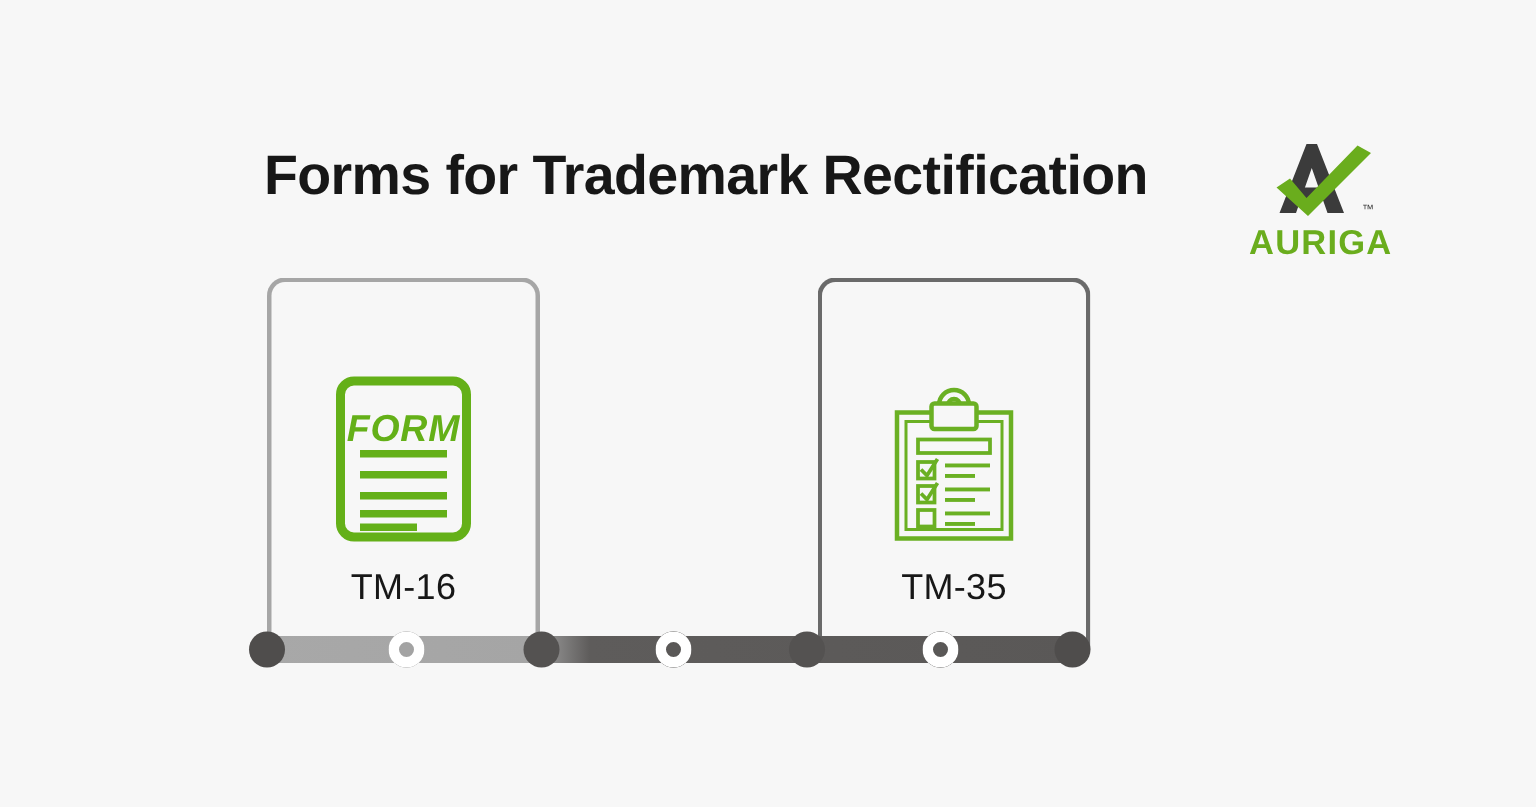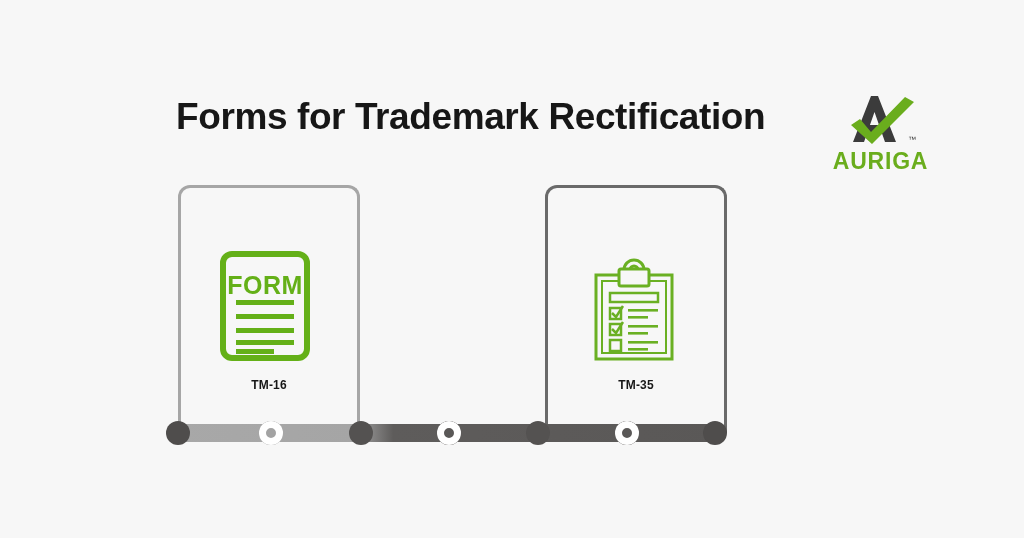--- a/index.html
+++ b/index.html
@@ -93,7 +93,8 @@
     height: 120px;
     display: flex;
     align-items: center;
-    justify-content: flex-start;
+    justify-content: center;
+    font-style: italic;
   }
   .card-icon svg { display: block; }
 

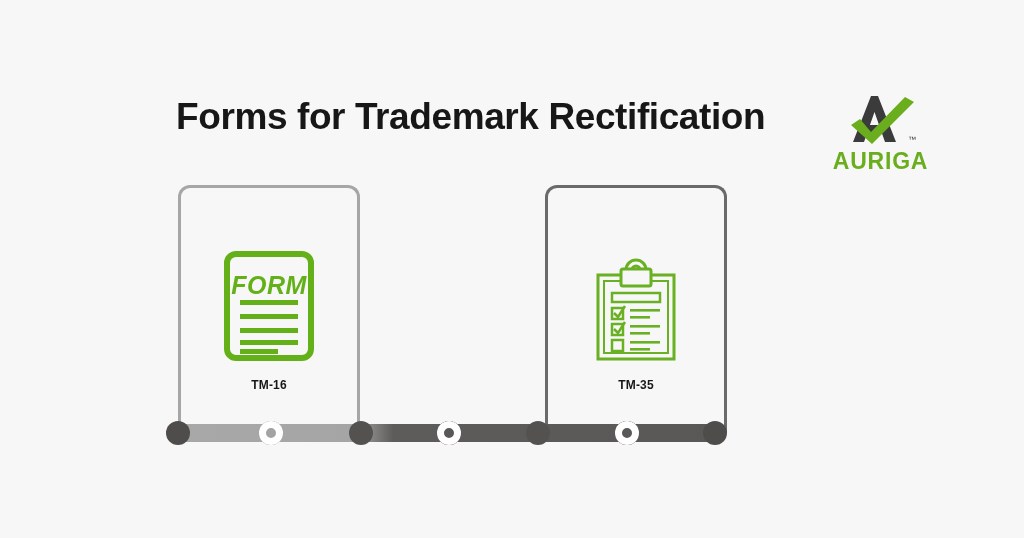--- a/index.html
+++ b/index.html
@@ -100,8 +100,8 @@
 
   .card-label {
     margin-top: 12px;
-    font-size: 12px;
-    font-weight: bold;
+    font-size: 24px;
+    font-weight: normal;
     color: #171717;
     letter-spacing: 0.2px;
     font-family: "Liberation Sans", sans-serif;

